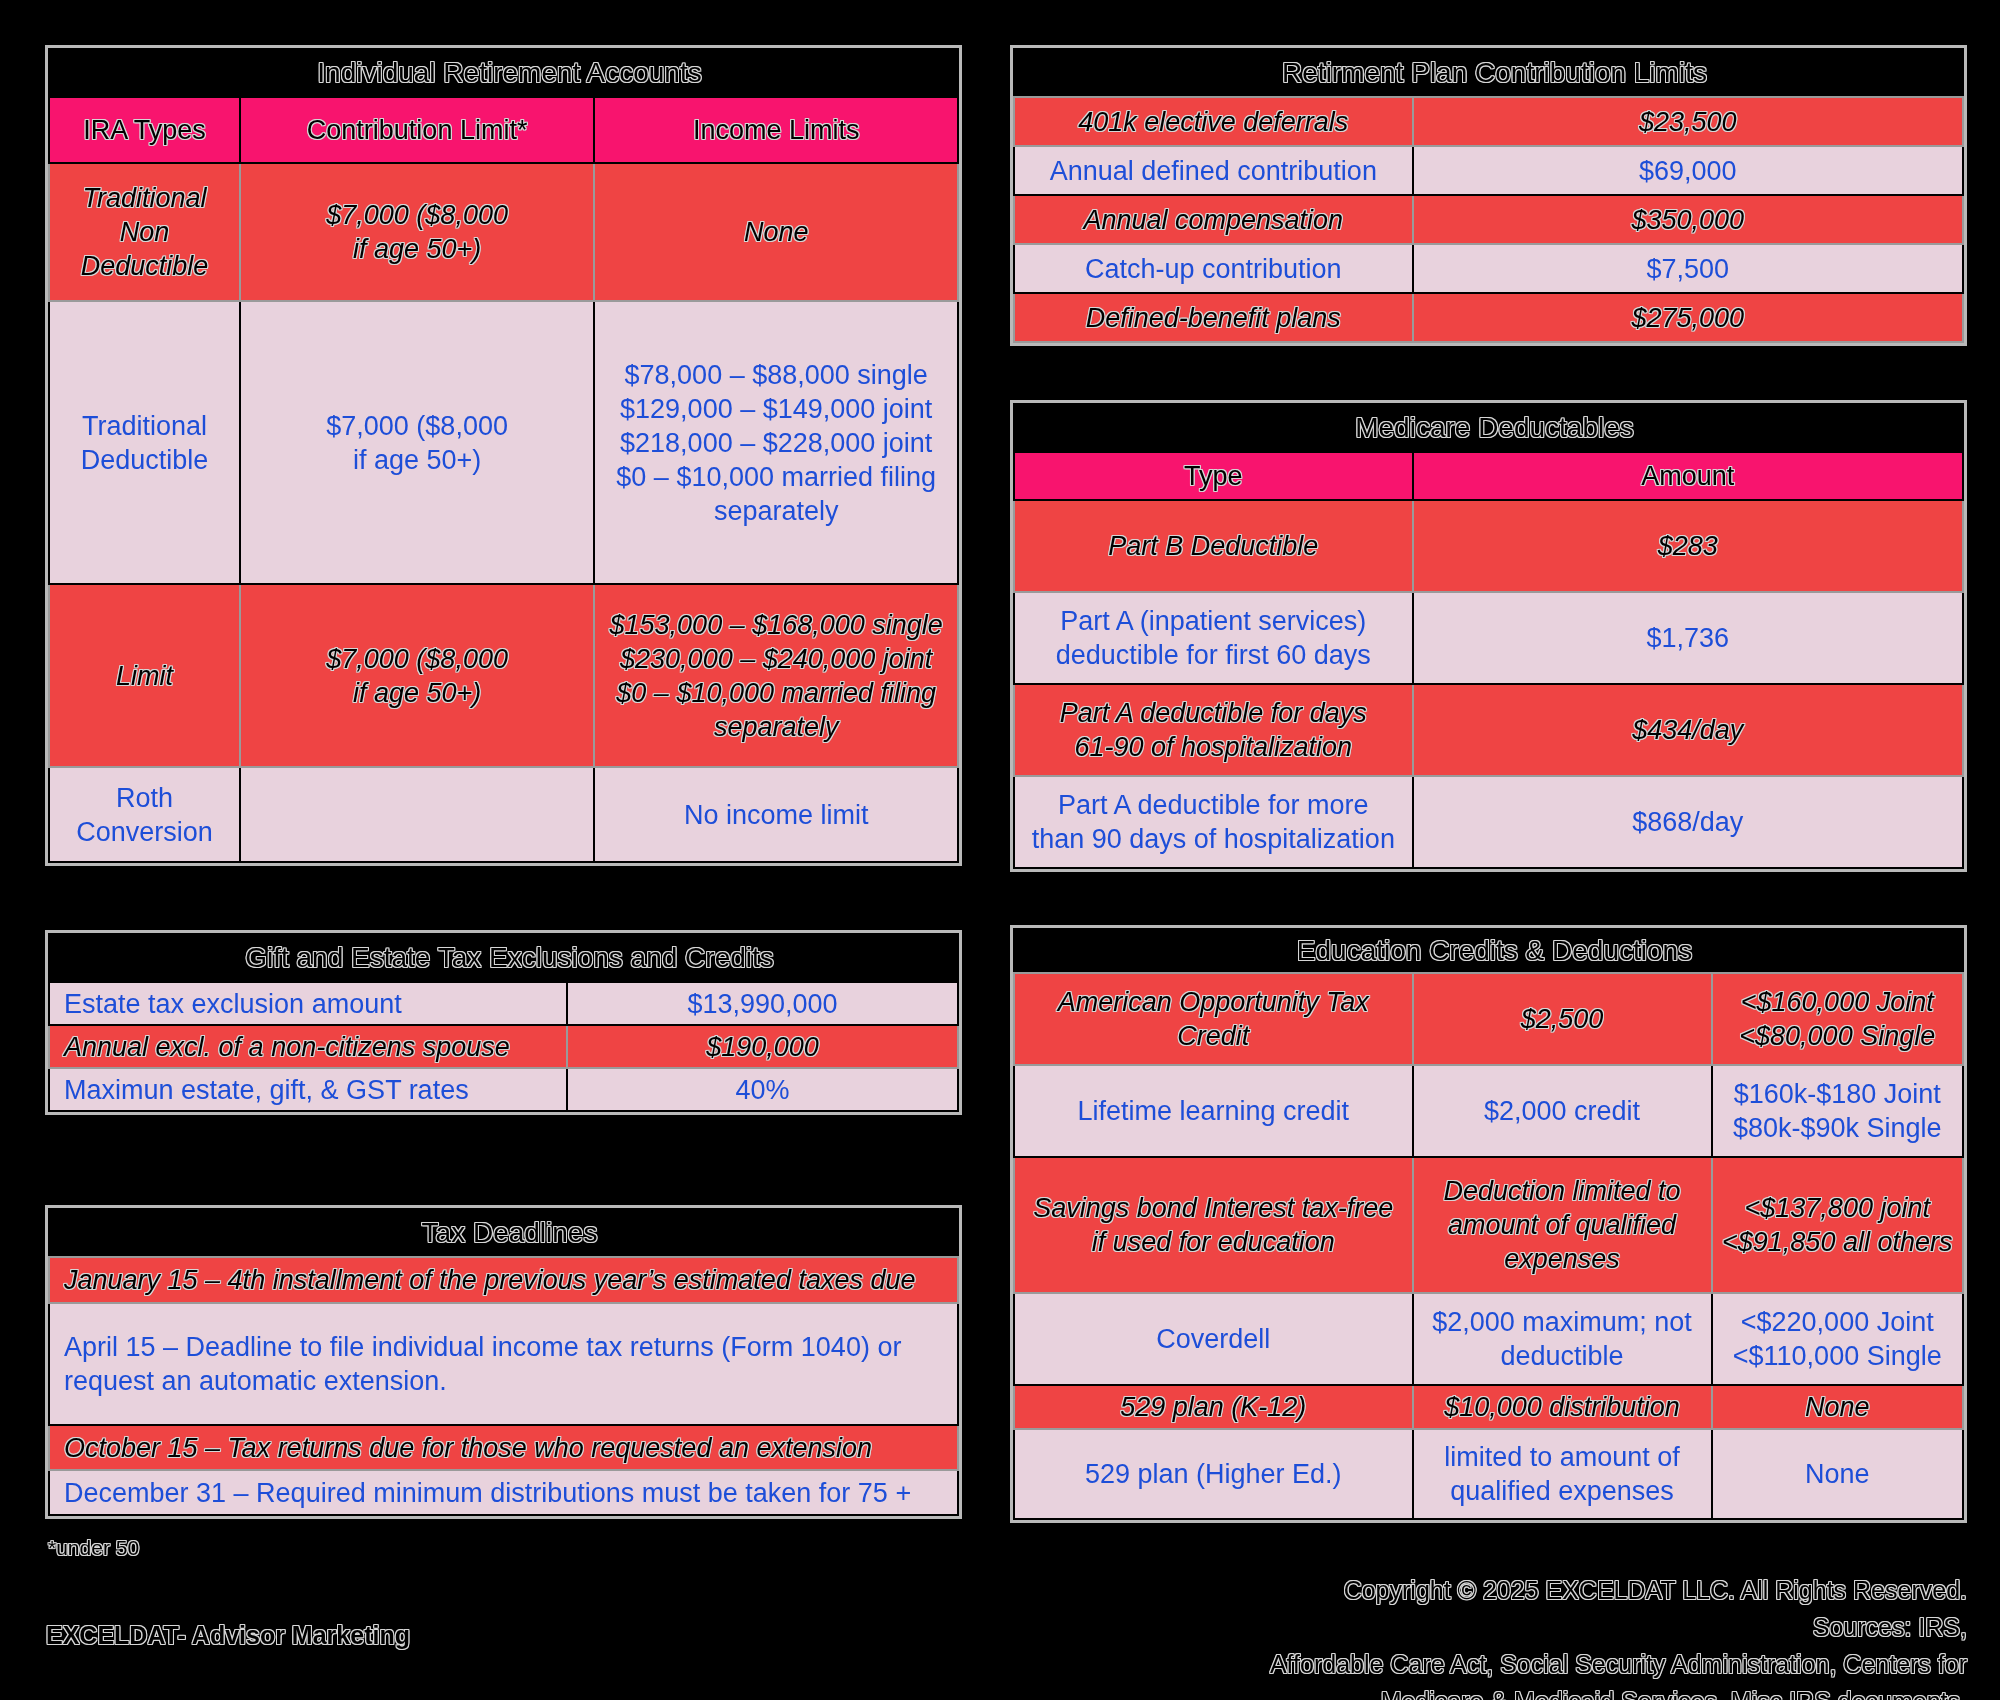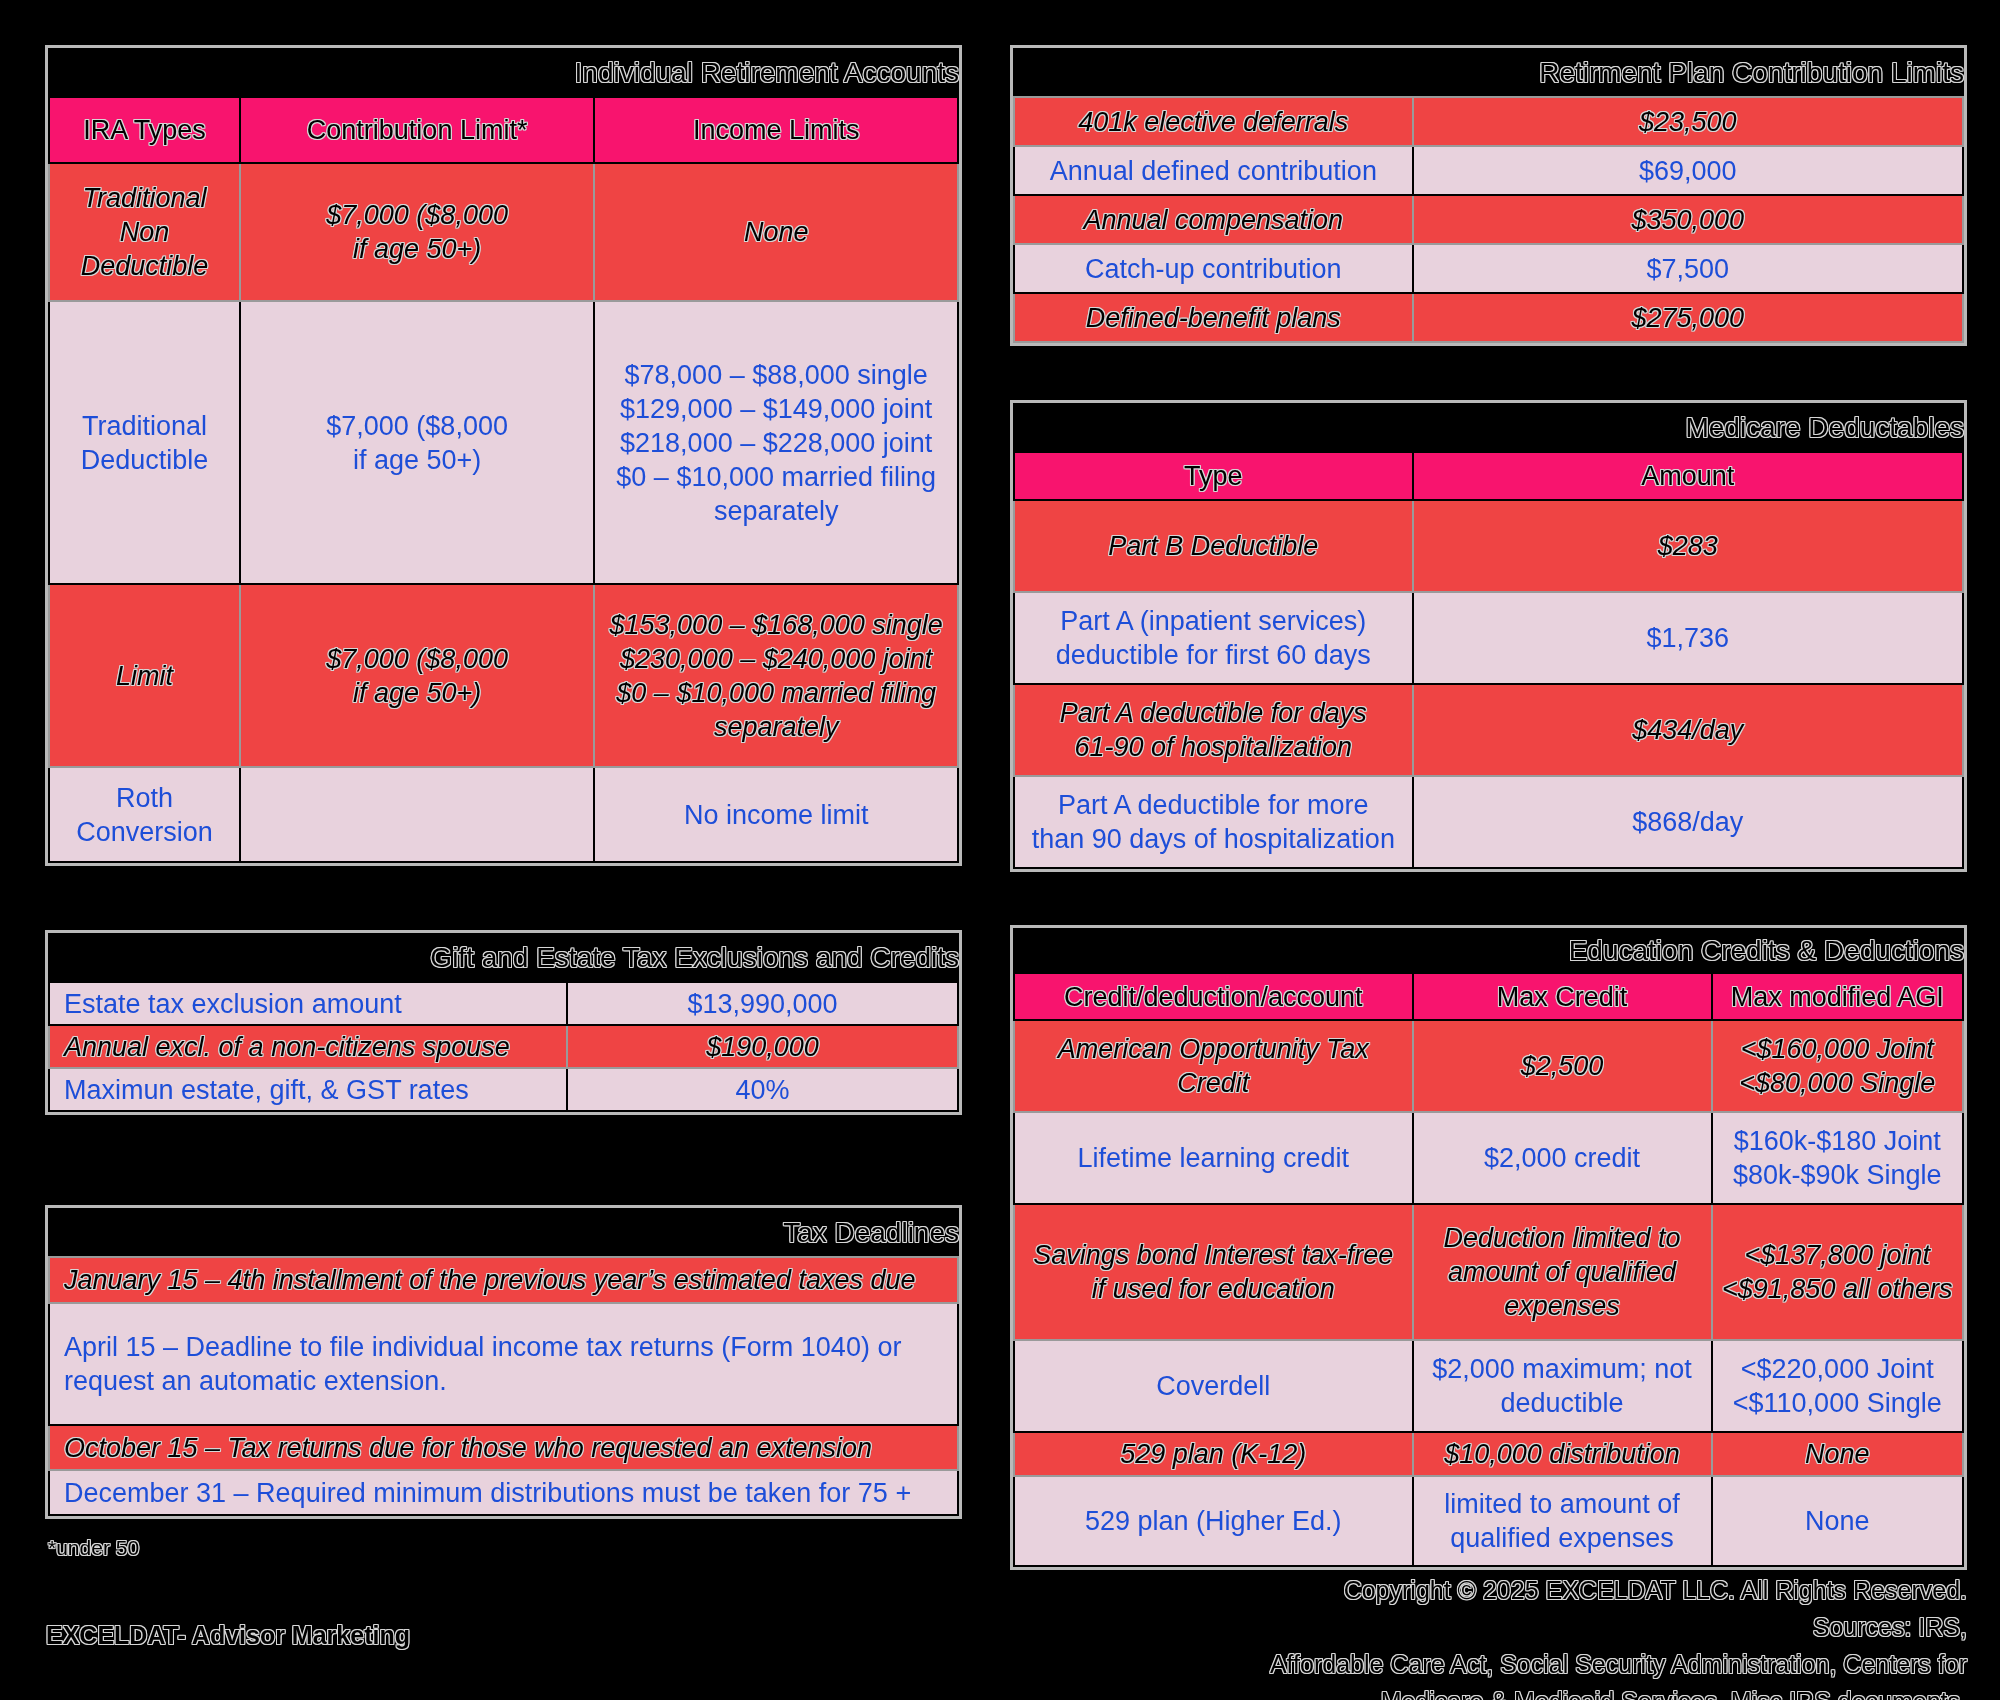--- a/index.html
+++ b/index.html
@@ -9,7 +9,7 @@
   }
   .panel{position:absolute;border:3px solid #b9b9b9;background:#000;box-sizing:border-box;}
   .title{
-    font-size:28px;line-height:30px;padding:10px 0 8px 12px;text-align:right;
+    font-size:28px;line-height:30px;padding:10px 0 8px 12px;text-align:center;
   }
   .hollow{
     color:#000;

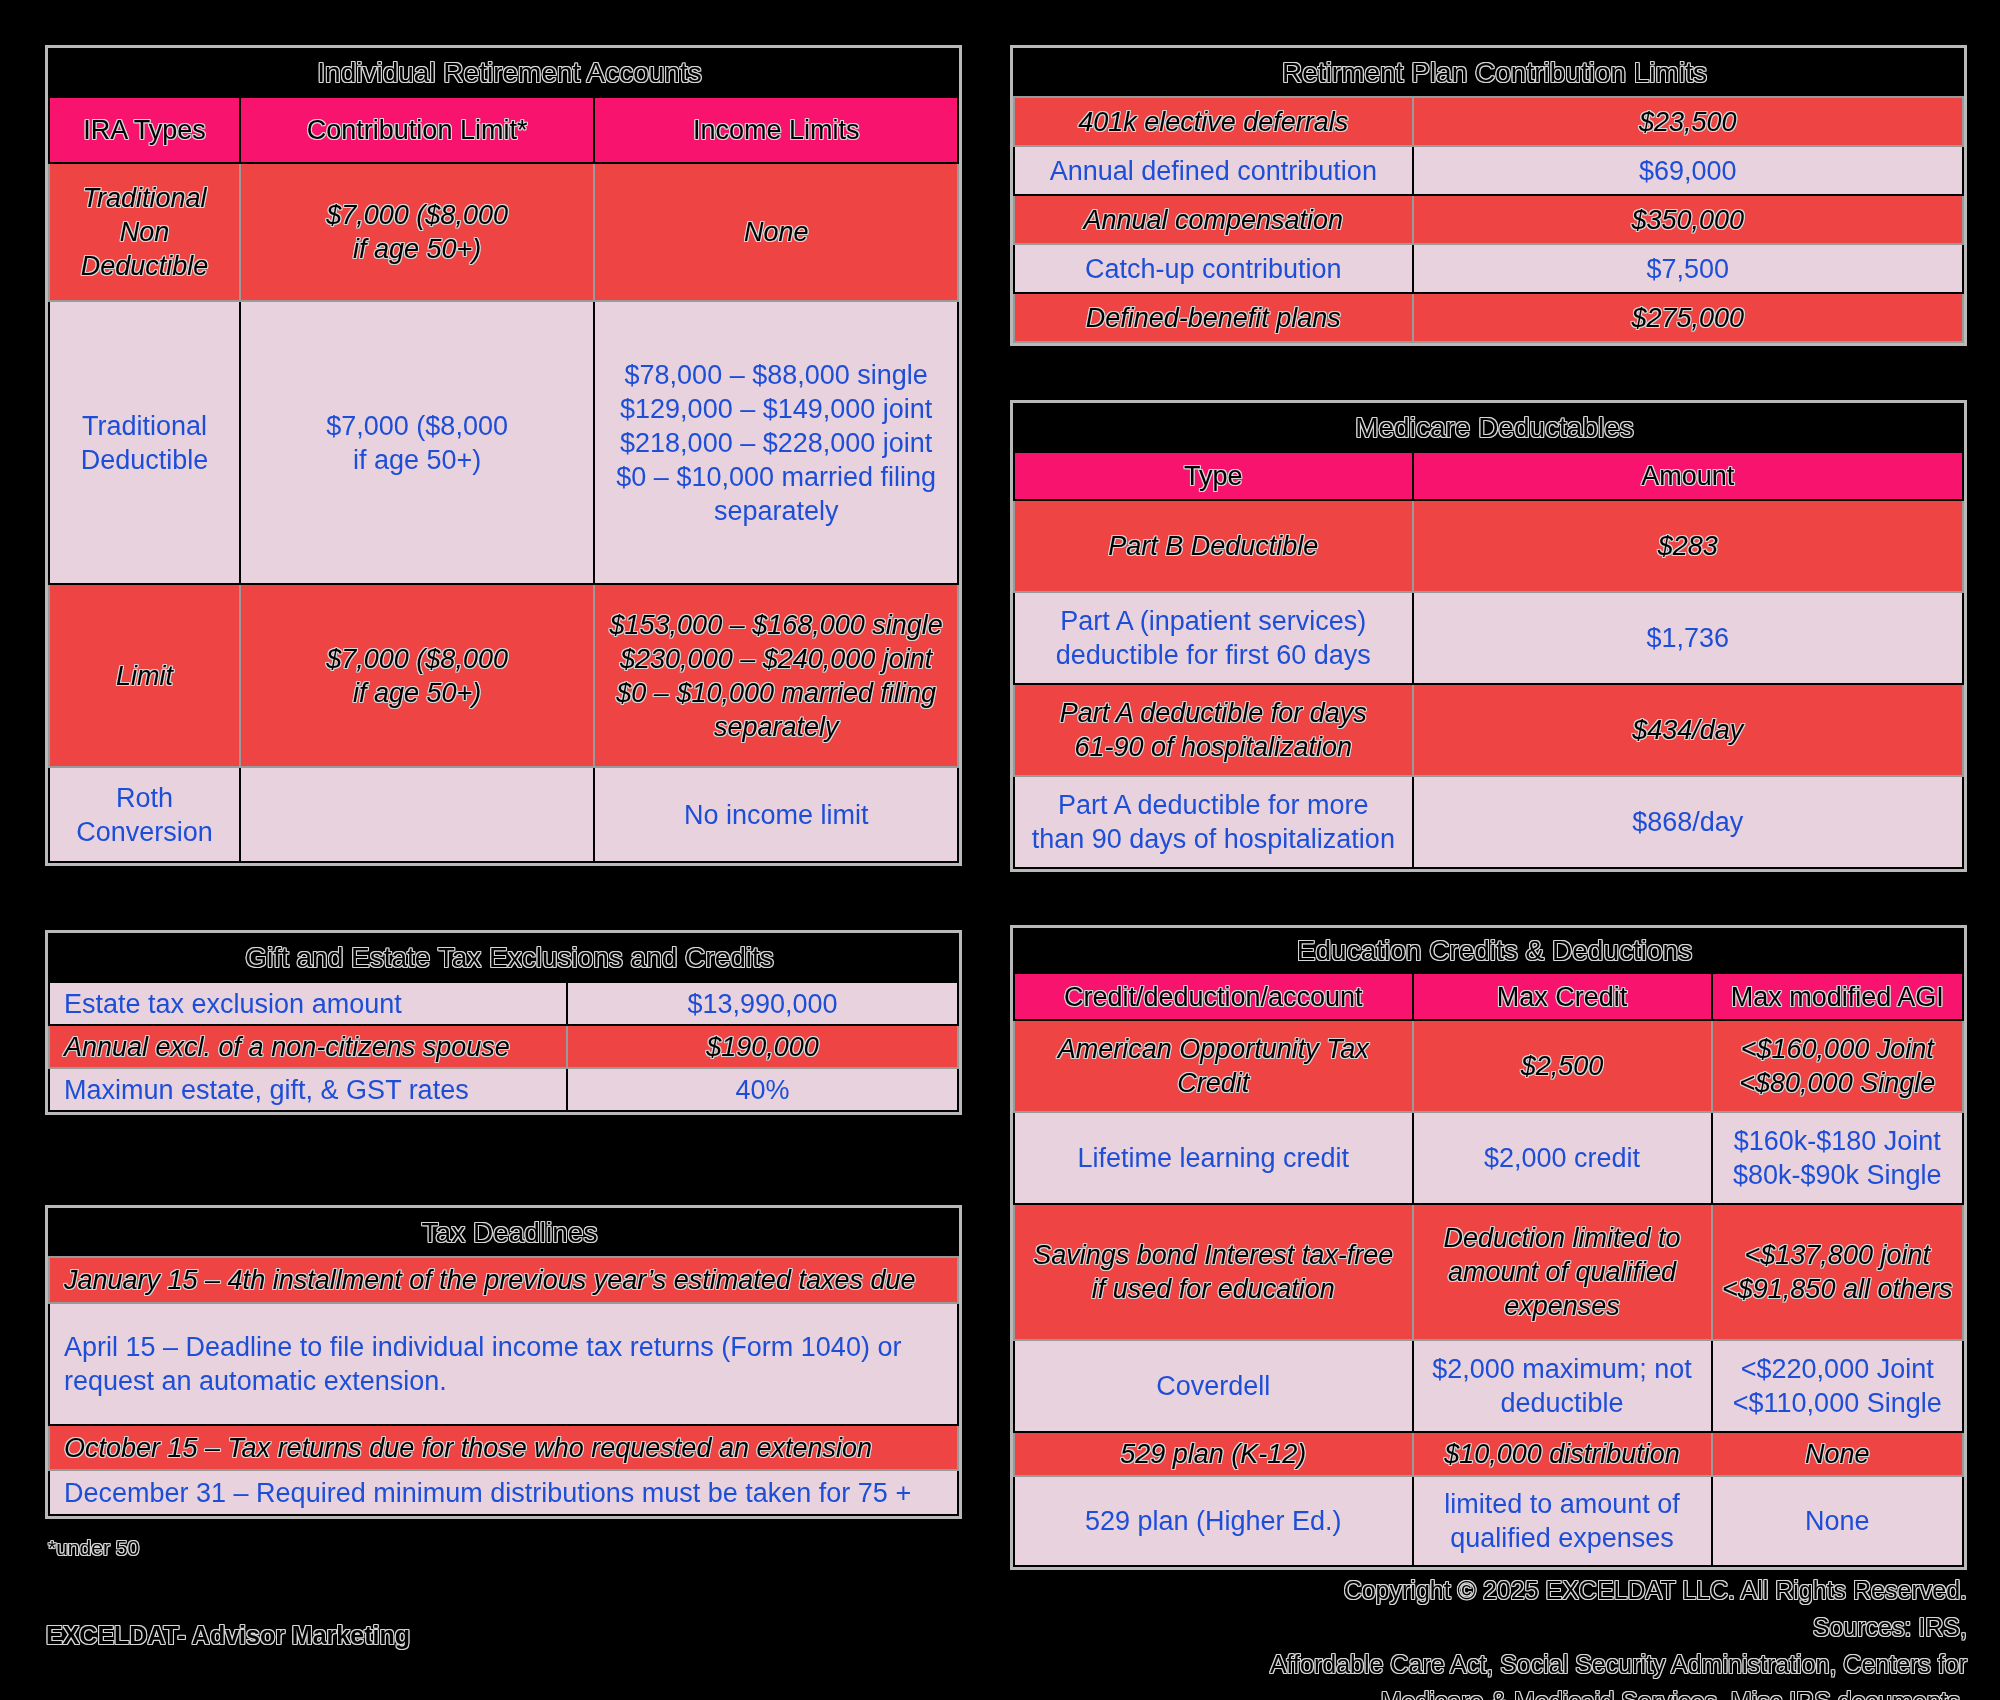--- a/index.html
+++ b/index.html
@@ -216,11 +216,6 @@
         <col style="width:26.5%">
       </colgroup>
     <tbody>
-    <tr class="hdr" style="height:47px">
-      <td>Credit/deduction/account</td>
-      <td>Max Credit</td>
-      <td>Max modified AGI</td>
-    </tr>
     <tr class="dark" style="height:92px">
       <td>American Opportunity Tax Credit</td>
       <td>$2,500</td>

